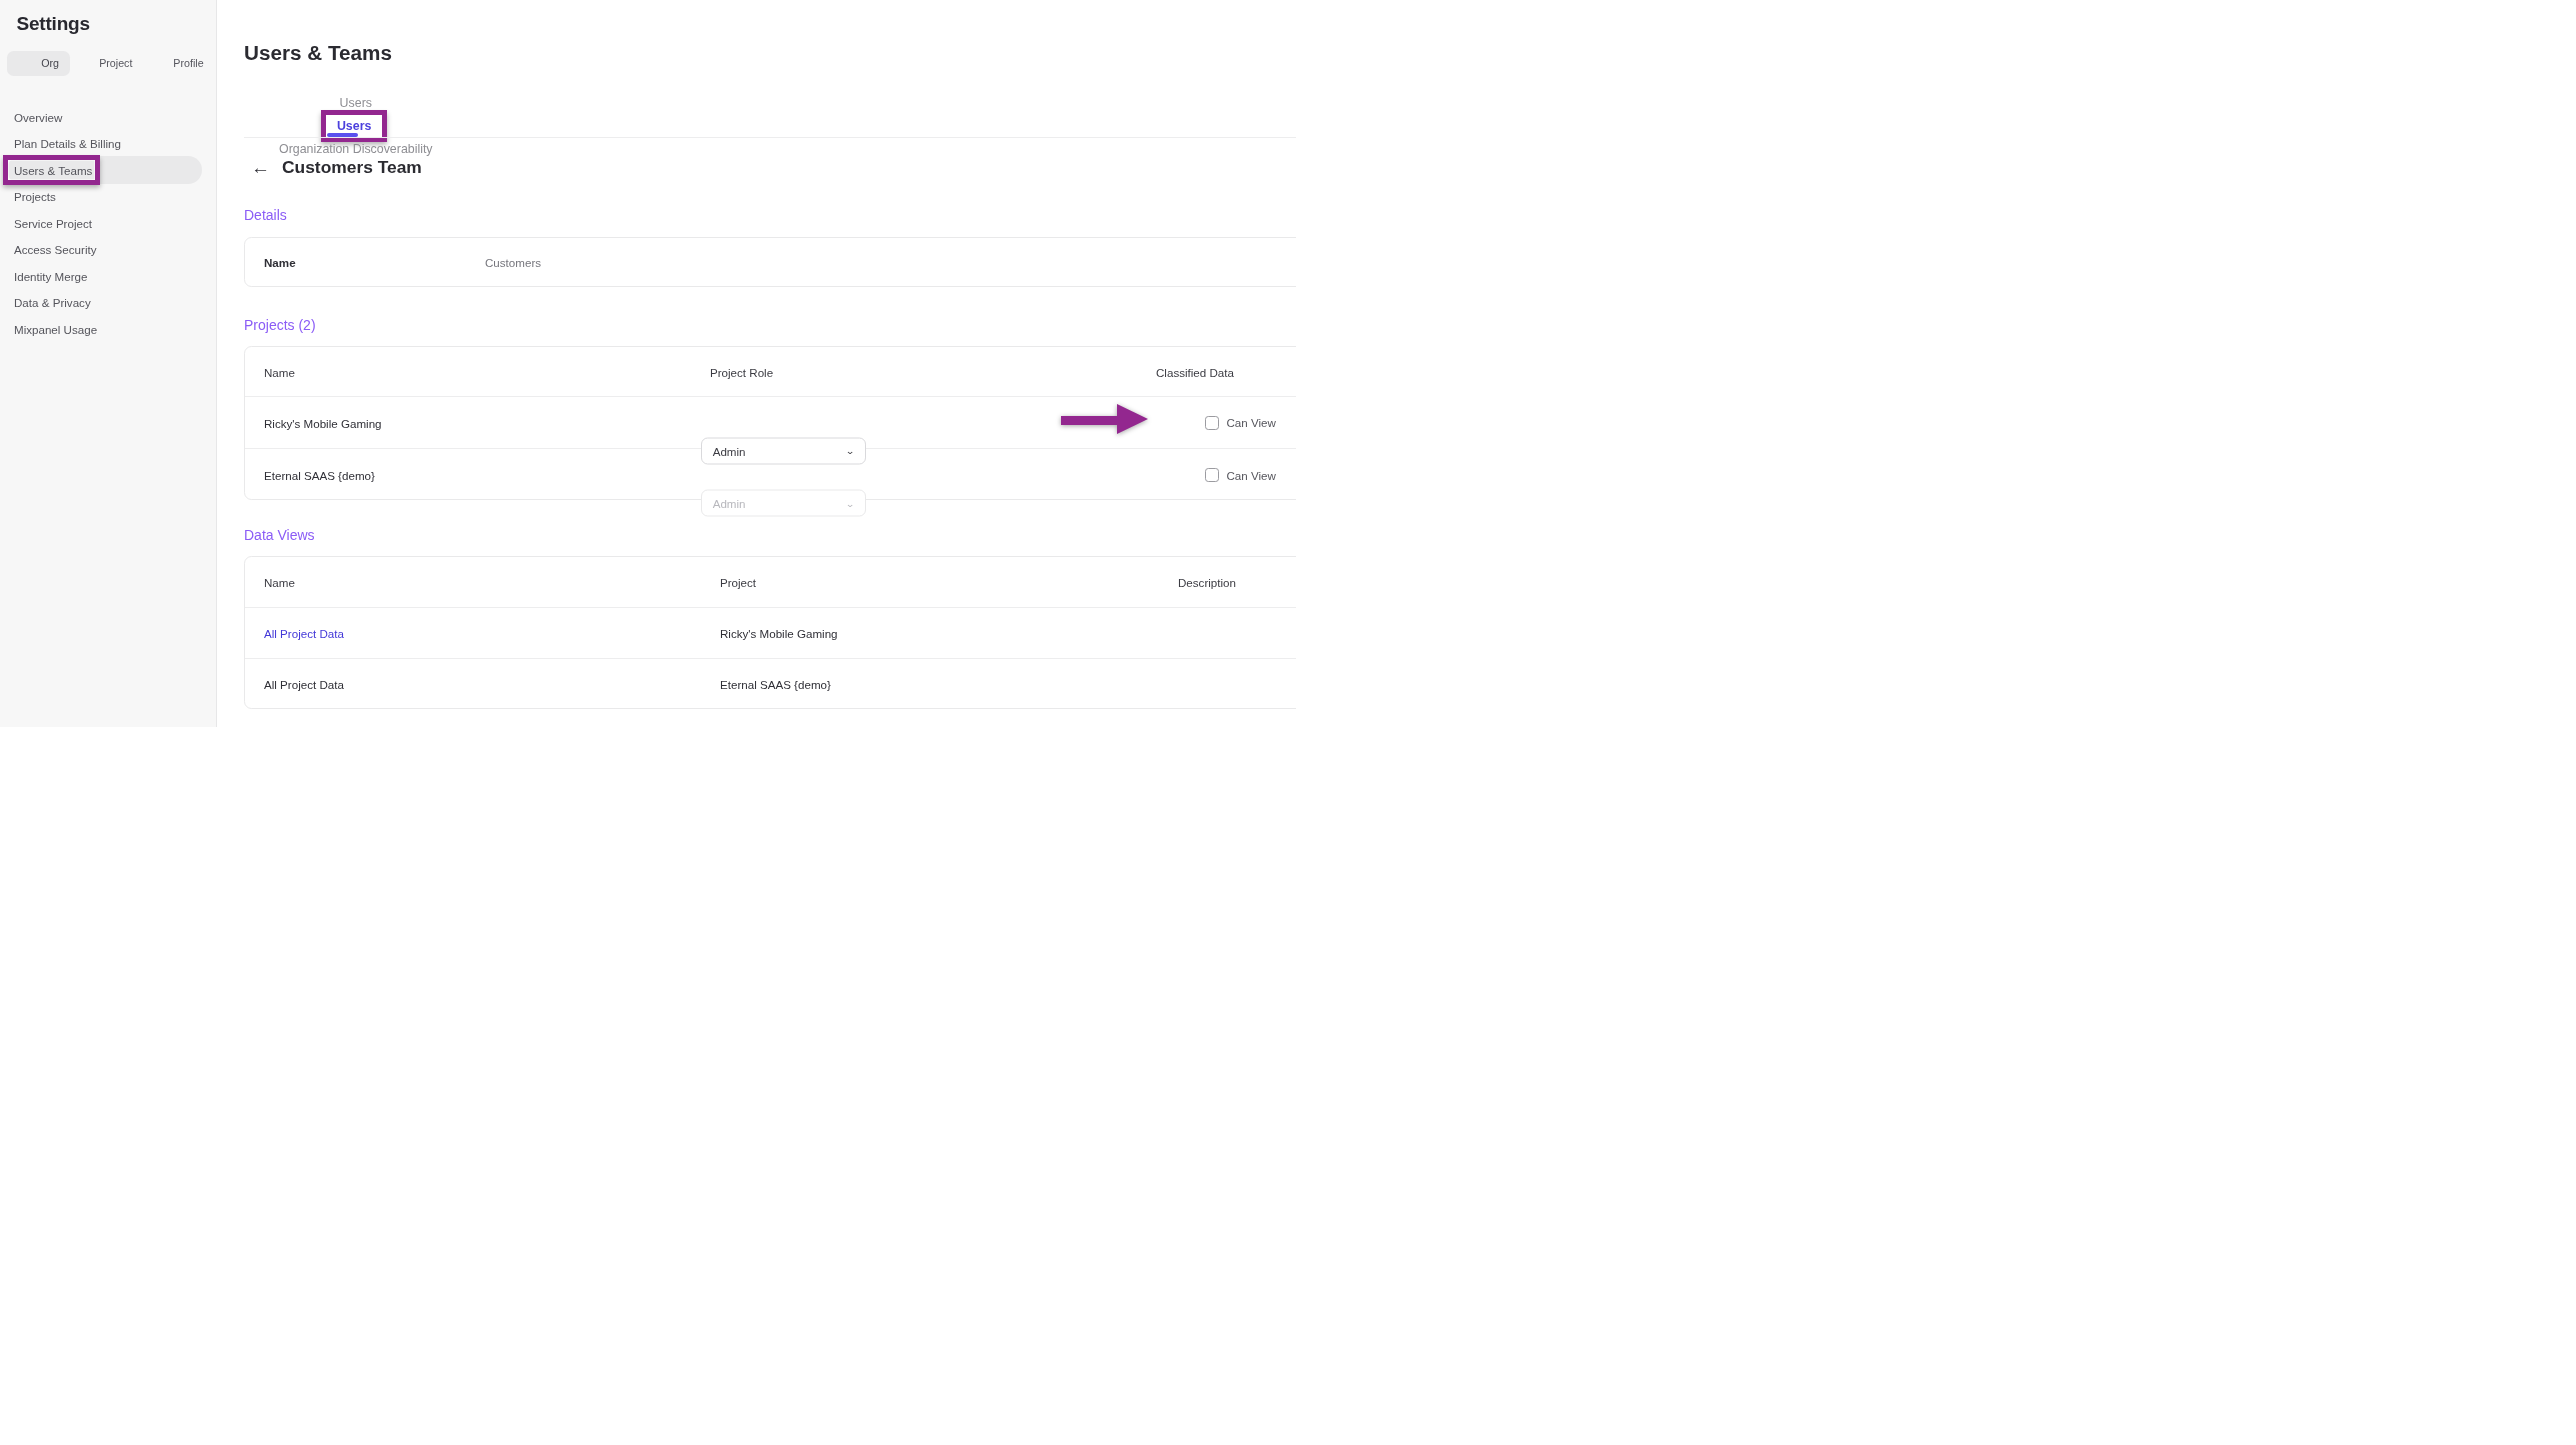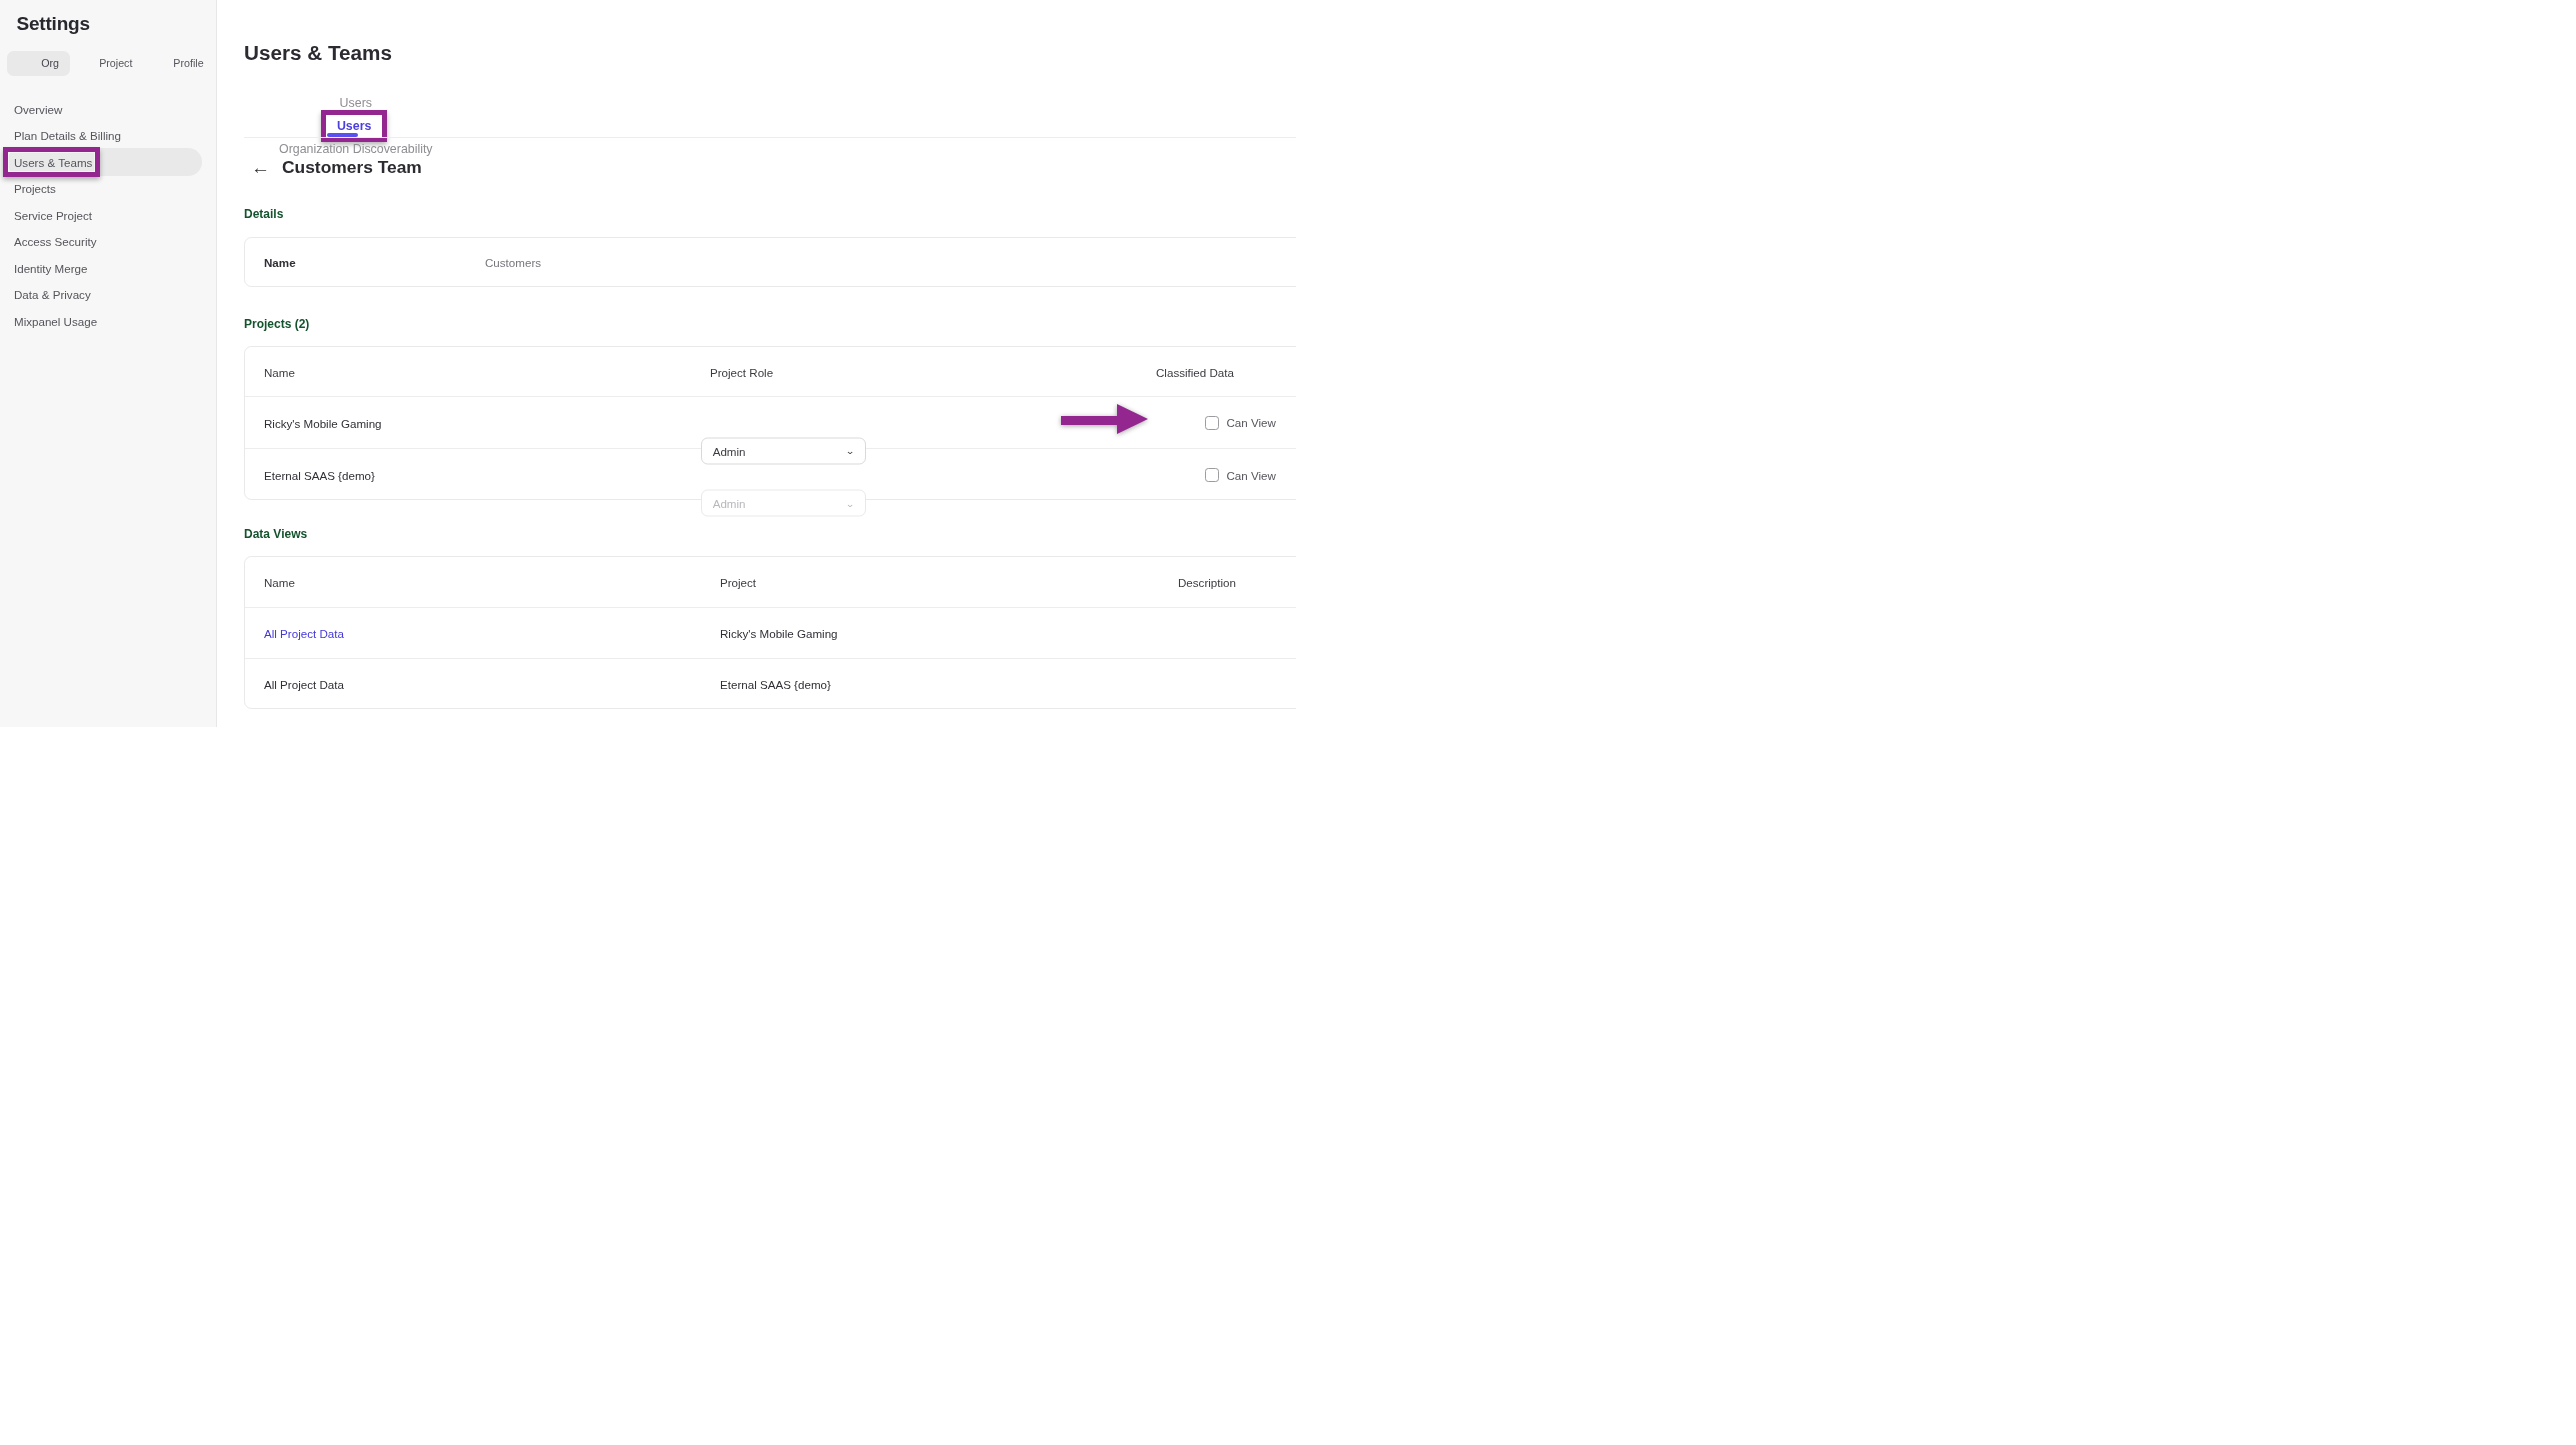--- a/index.html
+++ b/index.html
@@ -34,7 +34,7 @@
   .side-tab.project{width:66px;margin-left:13.2px;color:#55555d;}
   .side-tab.profile{width:53px;margin-left:13.2px;color:#55555d;}
 
-  .nav{margin-top:20px;}
+  .nav{margin-top:28px;}
   .nav-item{
     position:relative;height:26.5px;display:flex;align-items:center;
     padding-left:14px;font-size:11.6px;color:#54545b;cursor:pointer;

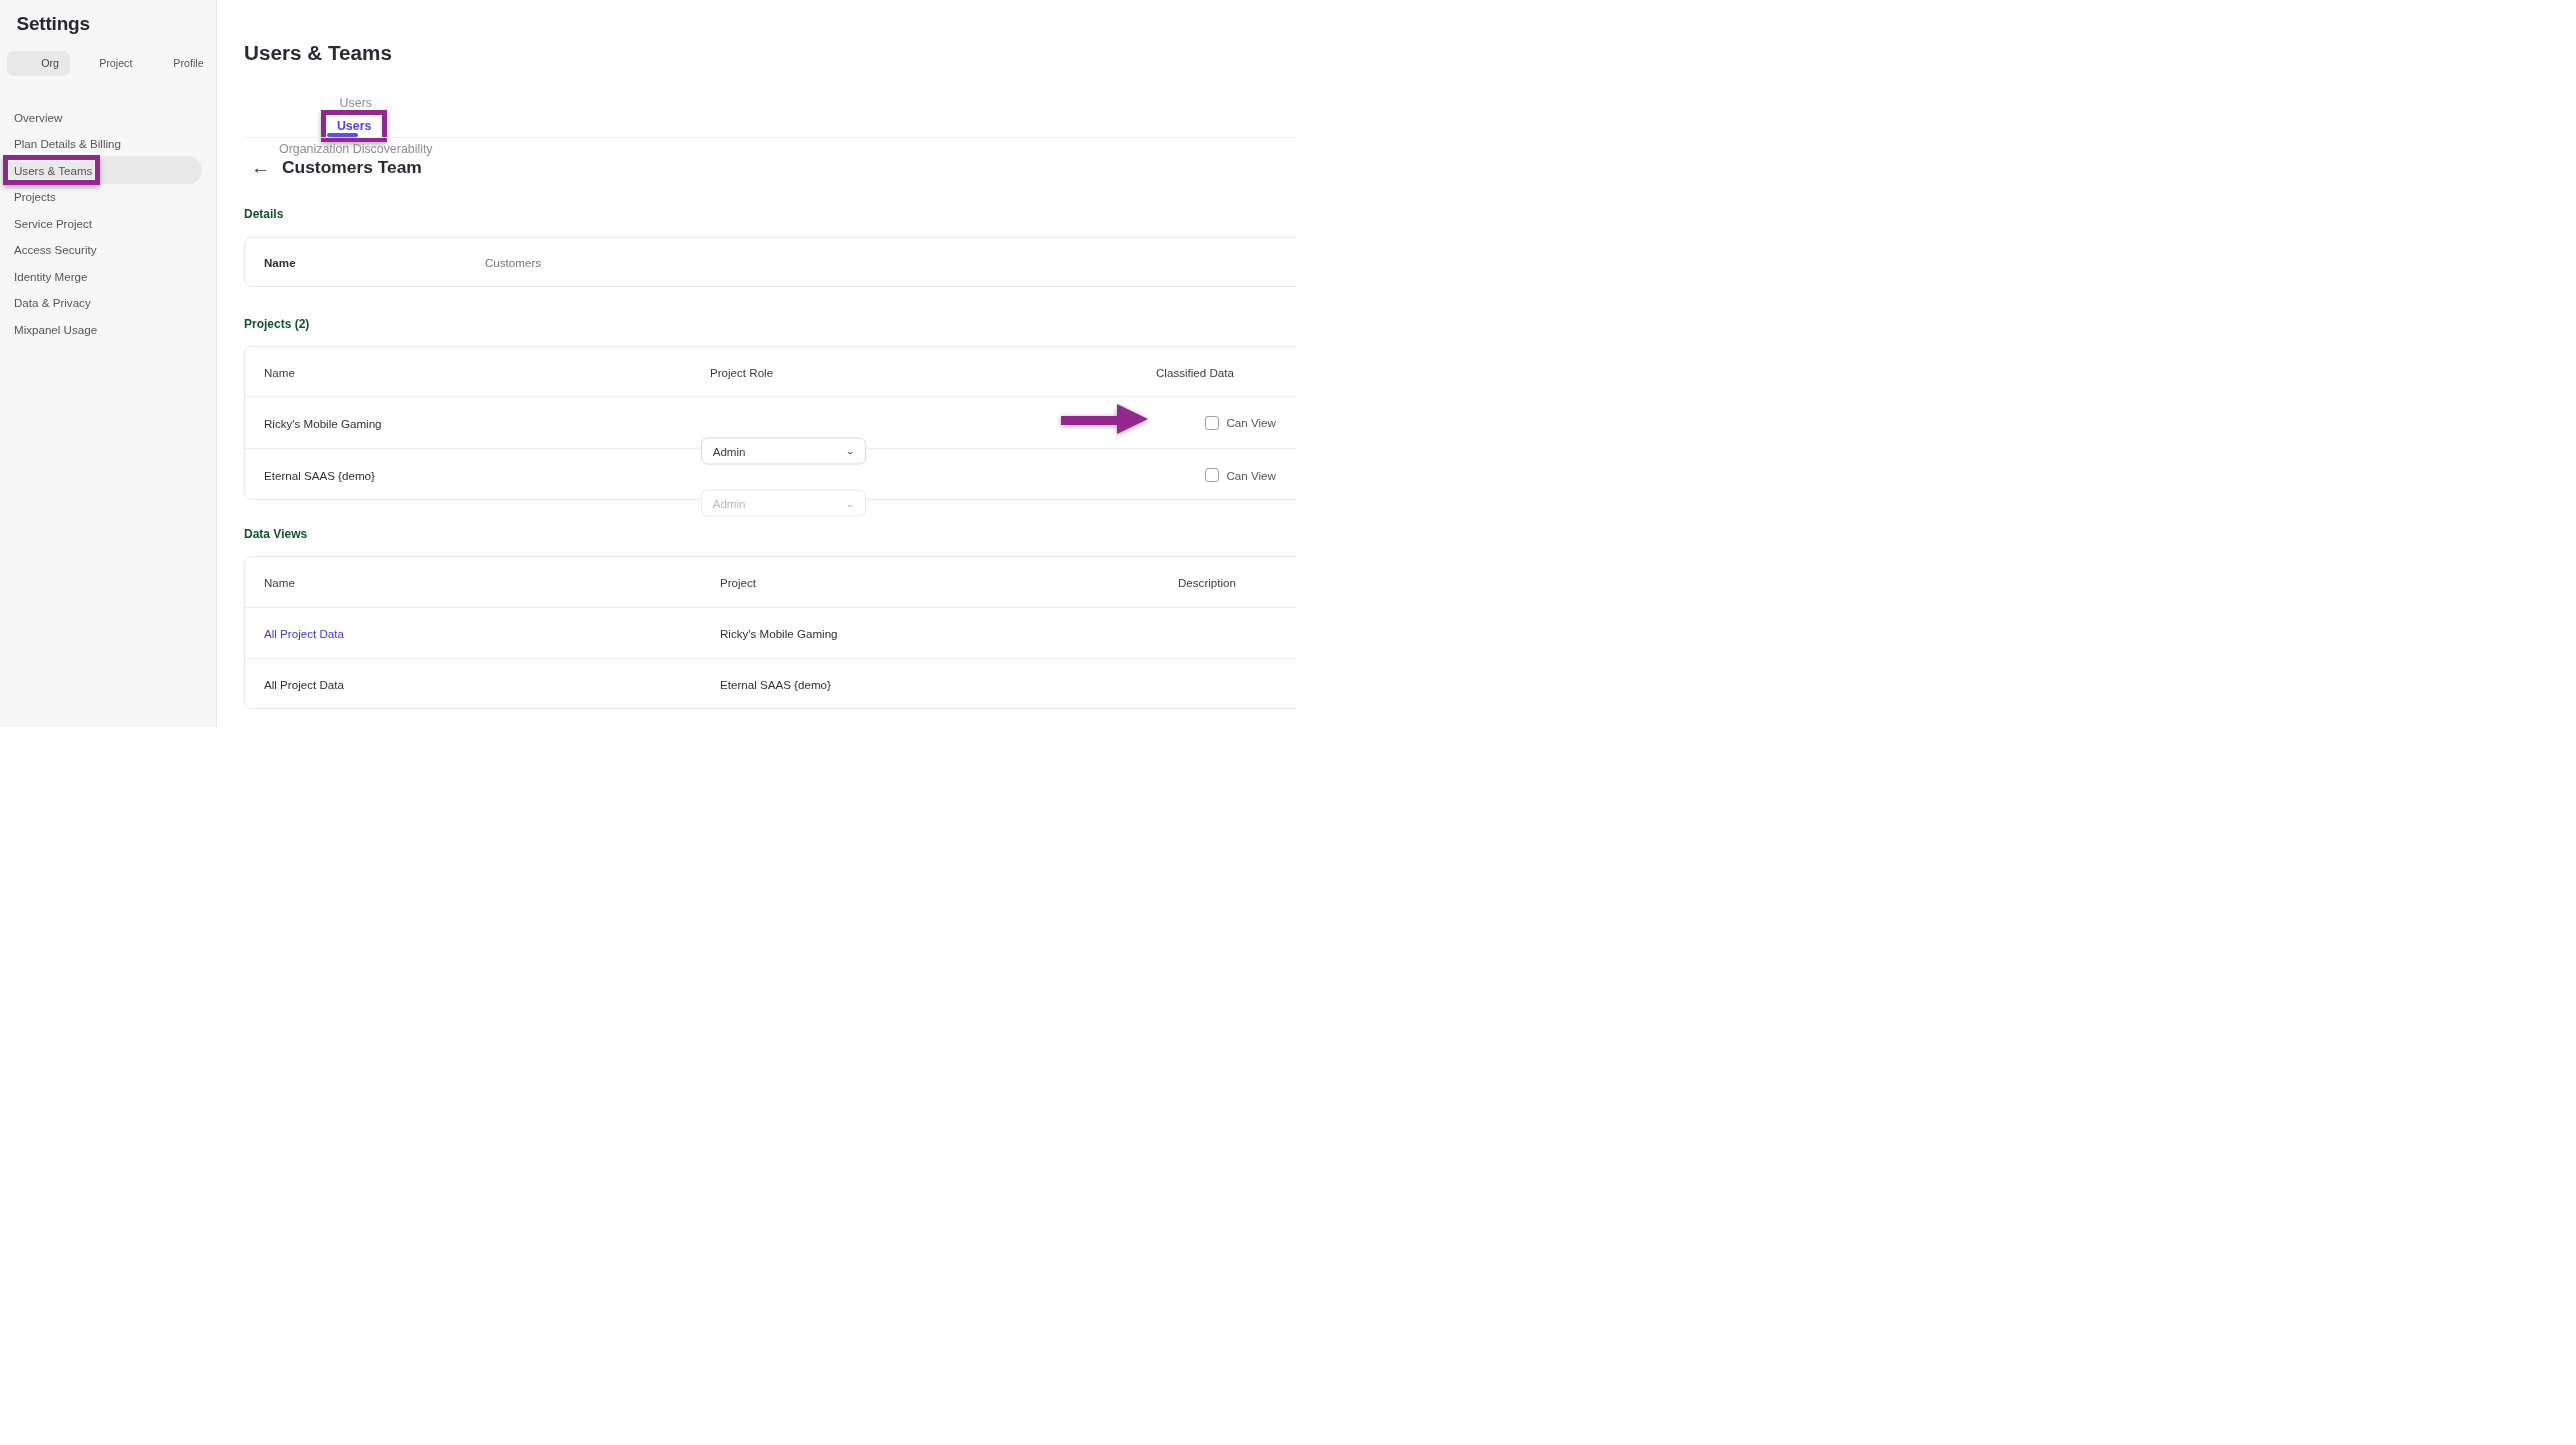--- a/index.html
+++ b/index.html
@@ -70,7 +70,7 @@
   .back-arrow{font-size:19px;color:#2f2f36;cursor:pointer;line-height:1;}
   .team-title{margin-left:12px;font-size:17.4px;font-weight:700;color:#2b2b31;}
 
-  .section-label{position:absolute;left:27px;font-size:12px;font-weight:700;color:#14532d;}
+  .section-label{position:absolute;left:27px;font-size:14px;font-weight:400;color:#8b5cf6;}
   .lbl-details{top:207px;}
   .lbl-projects{top:317px;}
   .lbl-dataviews{top:527px;}

